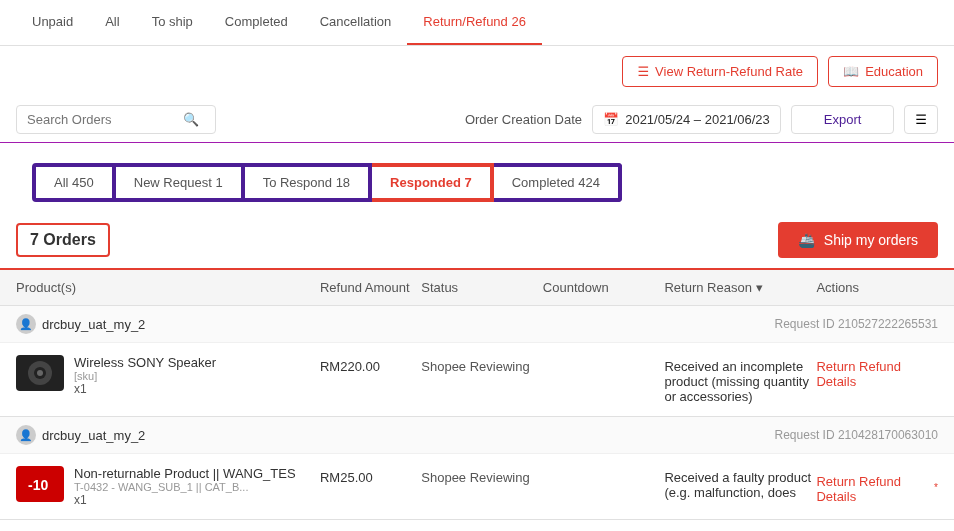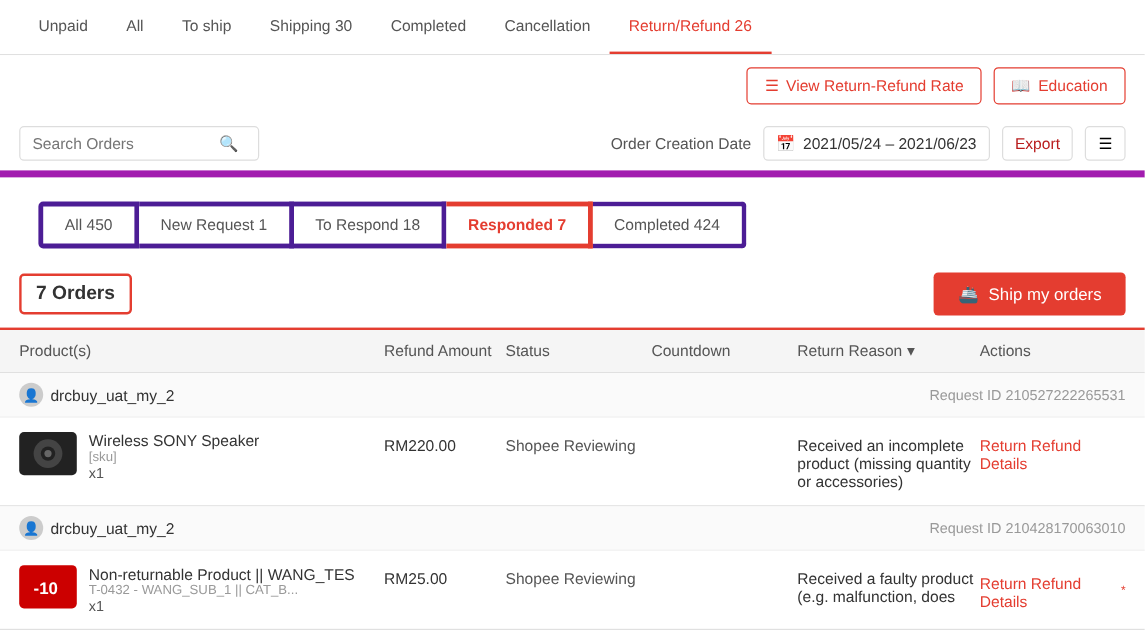--- a/index.html
+++ b/index.html
@@ -297,7 +297,6 @@
   <div class="tab">Unpaid</div>
   <div class="tab">All</div>
   <div class="tab">To ship</div>
-  <div class="tab">Shipping 30</div>
   <div class="tab">Completed</div>
   <div class="tab">Cancellation</div>
   <div class="tab active">Return/Refund 26</div>

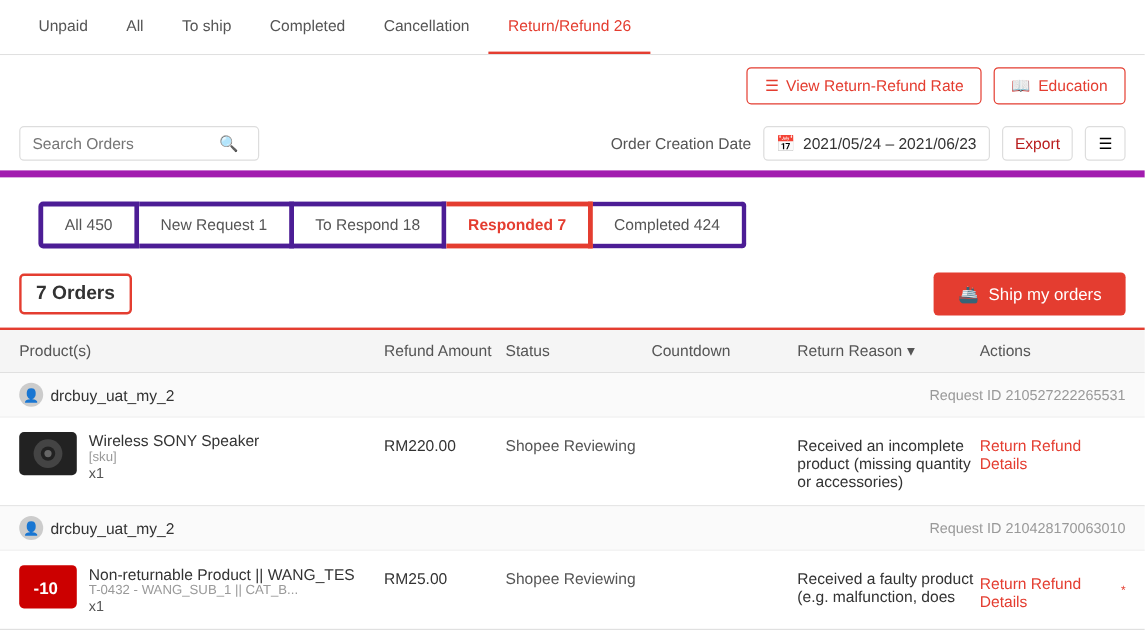--- a/index.html
+++ b/index.html
@@ -43,7 +43,7 @@
       padding: 8px 16px;
       gap: 10px;
       background: #fff;
-      border-bottom: 6px solid #a21caf;
+      border-bottom: 1px solid #a21caf;
     }
     .search-box {
       display: flex;

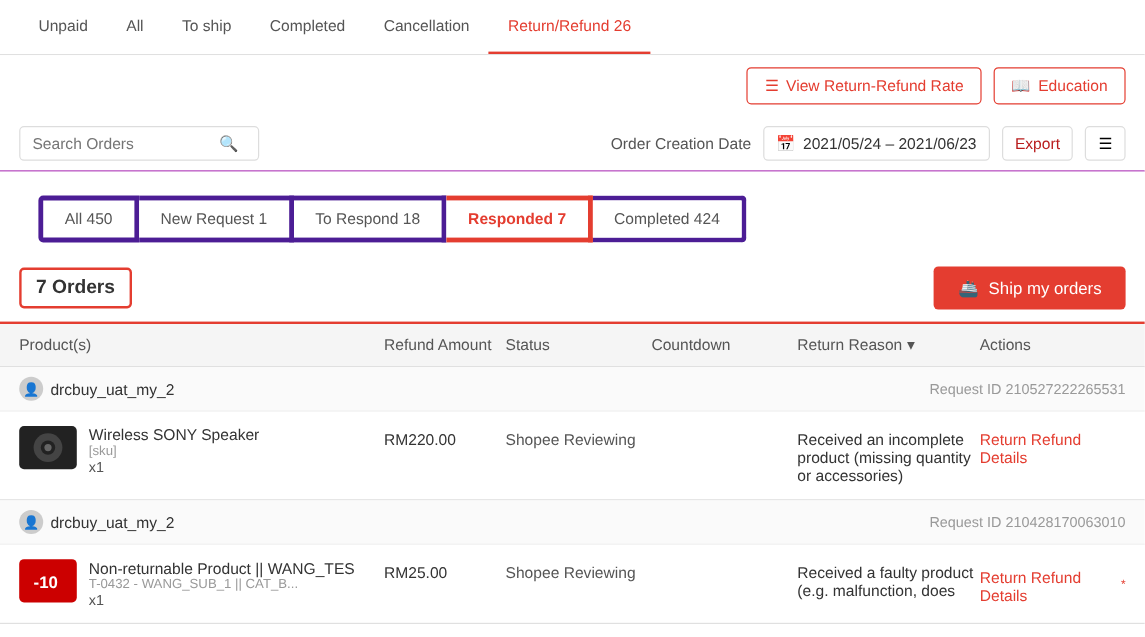--- a/index.html
+++ b/index.html
@@ -80,11 +80,11 @@
     .export-btn {
       border: 1px solid #ddd;
       border-radius: 4px;
-      padding: 6px 10px;
-      background: #fff;
-      cursor: pointer;
-      font-size: 13px;
-      color: #b91c1c;
+      padding: 6px 32px;
+      background: #fff;
+      cursor: pointer;
+      font-size: 13px;
+      color: #4c1d95;
       text-align: center;
     }
     .menu-btn {

